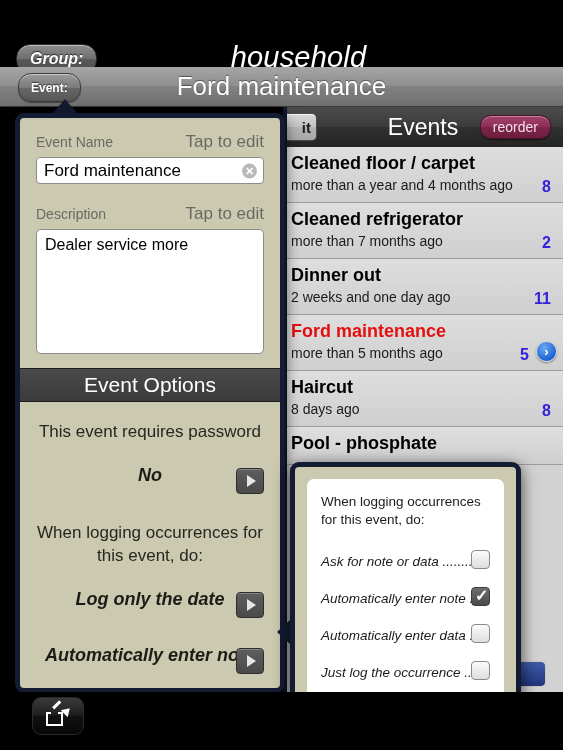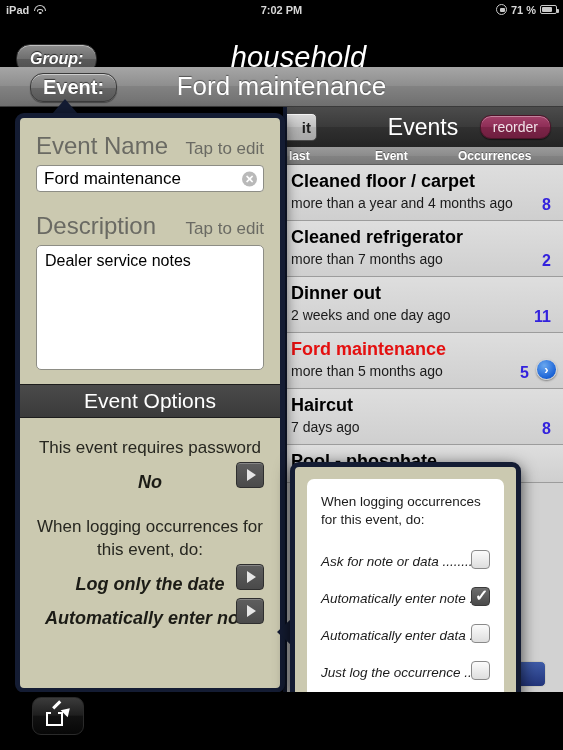--- a/index.html
+++ b/index.html
@@ -179,24 +179,6 @@
 
 <div id="screen">
 
-  <div id="statusbar">
-    <div id="sb-left">
-      <span>iPad</span>
-      <span class="wifi">
-          <i></i>
-          <i></i>
-          <i></i>
-        </span>
-    </div>
-    <div id="sb-center">7:02 PM</div>
-    <div id="sb-right">
-      <span class="lockrot"></span>
-      <span>71 %</span>
-      <span class="battery">
-          <i></i>
-        </span>
-    </div>
-  </div>
 
   <div id="groupbar">
     <div id="group-btn">Group:</div>

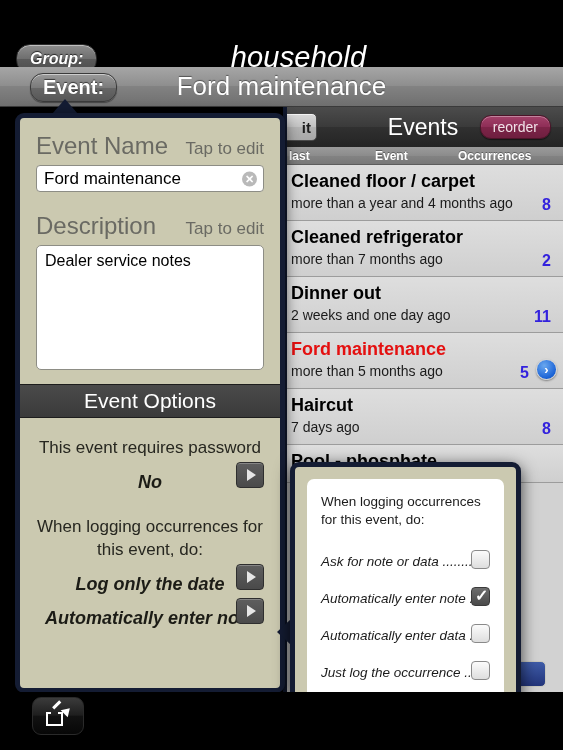--- a/index.html
+++ b/index.html
@@ -43,7 +43,7 @@
                display:flex; align-items:center; border-radius:13px;
                background:linear-gradient(to bottom,#9a9a9a,#7b7b7b 50%,#676767 51%,#575757);
                border:1px solid #3a3a3a; box-shadow:inset 0 1px 0 rgba(255,255,255,.5), 0 1px 1px rgba(0,0,0,.4);
-               color:#fff; font-size:20px; font-weight:bold; text-shadow:0 -1px 1px rgba(0,0,0,.6);margin-left:12px; }
+               color:#fff; font-size:12px; font-weight:bold; text-shadow:0 -1px 1px rgba(0,0,0,.6); }
   #event-title { position:absolute; left:0; top:4px; width:563px; text-align:center;
                  color:#fff; font-size:26px; font-weight:400; text-shadow:0 -1px 1px rgba(0,0,0,.45); }
 

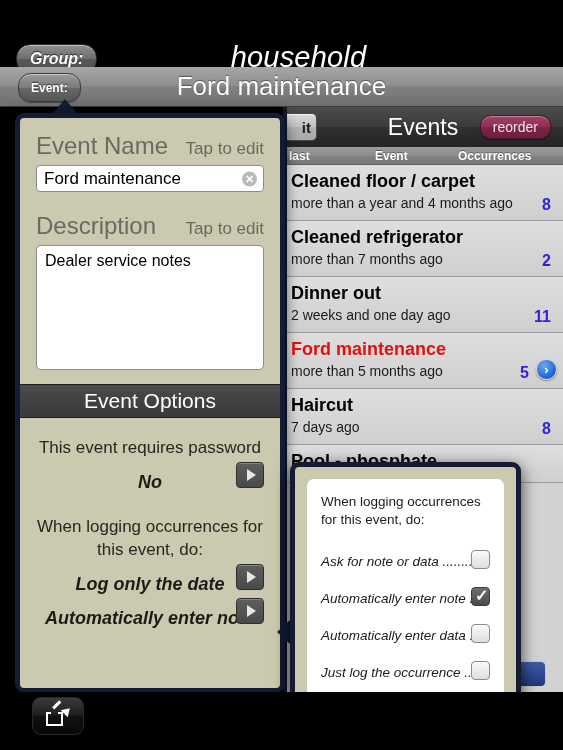--- a/index.html
+++ b/index.html
@@ -115,7 +115,7 @@
 
   #pl-body { padding:14px 16px 0 16px; }
   .lbl-row { display:flex; justify-content:space-between; align-items:baseline; margin-bottom:5px; }
-  .lbl-main { font-size:24px; color:#6a6a63; }
+  .lbl-main { font-size:14px; color:#6a6a63; }
   .lbl-hint { font-size:17px; color:#6a6a63; }
   .txtfield { position:relative; height:27px; background:#fff; border:1px solid #8d8d85; border-radius:4px;
               display:flex; align-items:center; padding:0 26px 0 7px; font-size:17px; color:#000; }

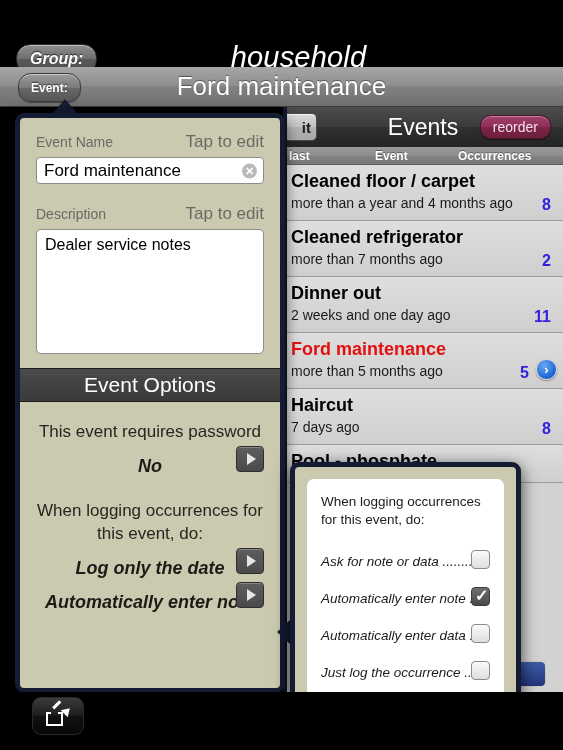--- a/index.html
+++ b/index.html
@@ -196,11 +196,6 @@
       <div id="rp-title">Events</div>
       <div id="reorder-btn">reorder</div>
     </div>
-    <div id="rp-colhead">
-      <span class="ch-last">last</span>
-      <span class="ch-event">Event</span>
-      <span class="ch-occ">Occurrences</span>
-    </div>
     <div id="rp-list">
 
       <div class="ev-row">

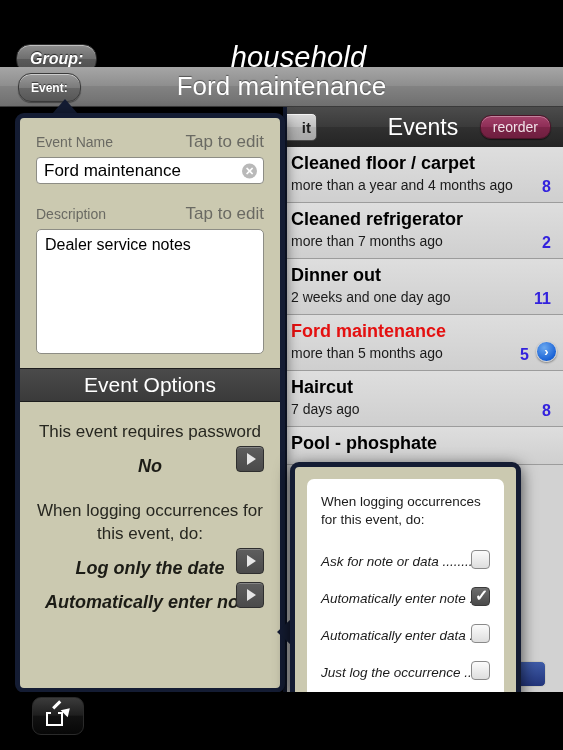--- a/index.html
+++ b/index.html
@@ -257,7 +257,7 @@
         <span class="lbl-main">Description</span>
         <span class="lbl-hint">Tap to edit</span>
       </div>
-      <div class="txtarea" title="Description">Dealer service notes</div>
+      <div class="txtarea" title="Description">Dealer service more</div>
     </div>
 
     <div id="pl-optionshdr">Event Options</div>

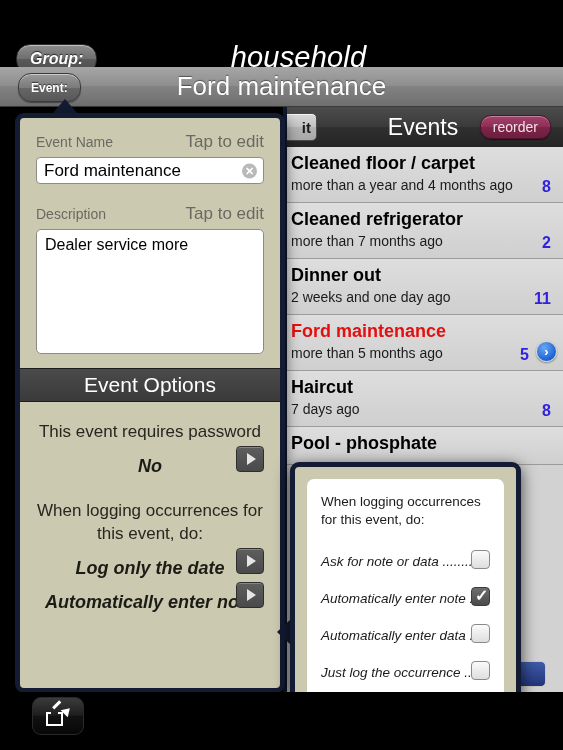--- a/index.html
+++ b/index.html
@@ -225,7 +225,7 @@
 
       <div class="ev-row">
         <div class="ev-name">Haircut</div>
-        <div class="ev-when">7 days ago</div>
+        <div class="ev-when">8 days ago</div>
         <div class="ev-count nodisc">8</div>
       </div>
 

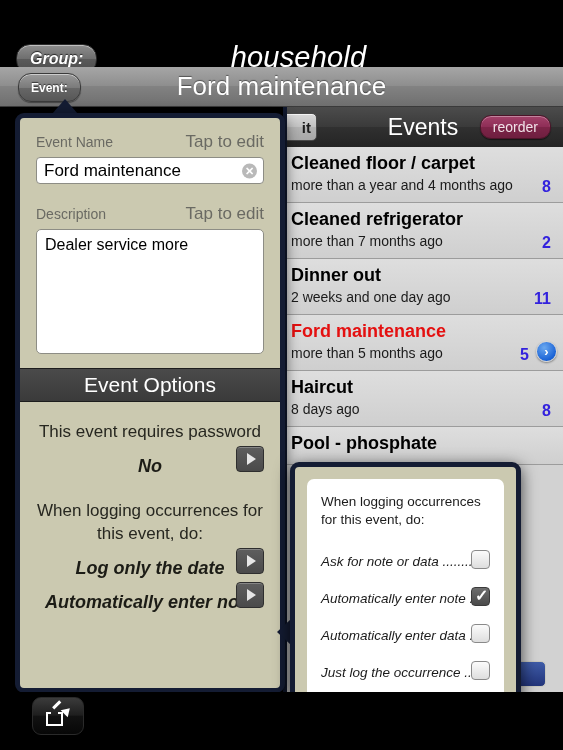--- a/index.html
+++ b/index.html
@@ -130,7 +130,7 @@
                    color:#fff; font-size:21px; display:flex; align-items:center; justify-content:center; }
   #pl-options { padding:18px 16px 0 16px; }
   .opt-q { text-align:center; font-size:17px; color:#272720; line-height:23px; }
-  .opt-val-row { position:relative; height:34px; display:flex; align-items:flex-end; justify-content:center; margin-top:0; }
+  .opt-val-row { position:relative; height:34px; display:flex; align-items:flex-start; justify-content:center; margin-top:22px; }
   .opt-val { font-size:18px; font-style:italic; font-weight:bold; color:#1c1c16; }
   .opt-chev { position:absolute; right:0; top:3px; width:28px; height:26px; border-radius:4px;
               background:linear-gradient(to bottom,#5e5e5e,#4a4a4a);

